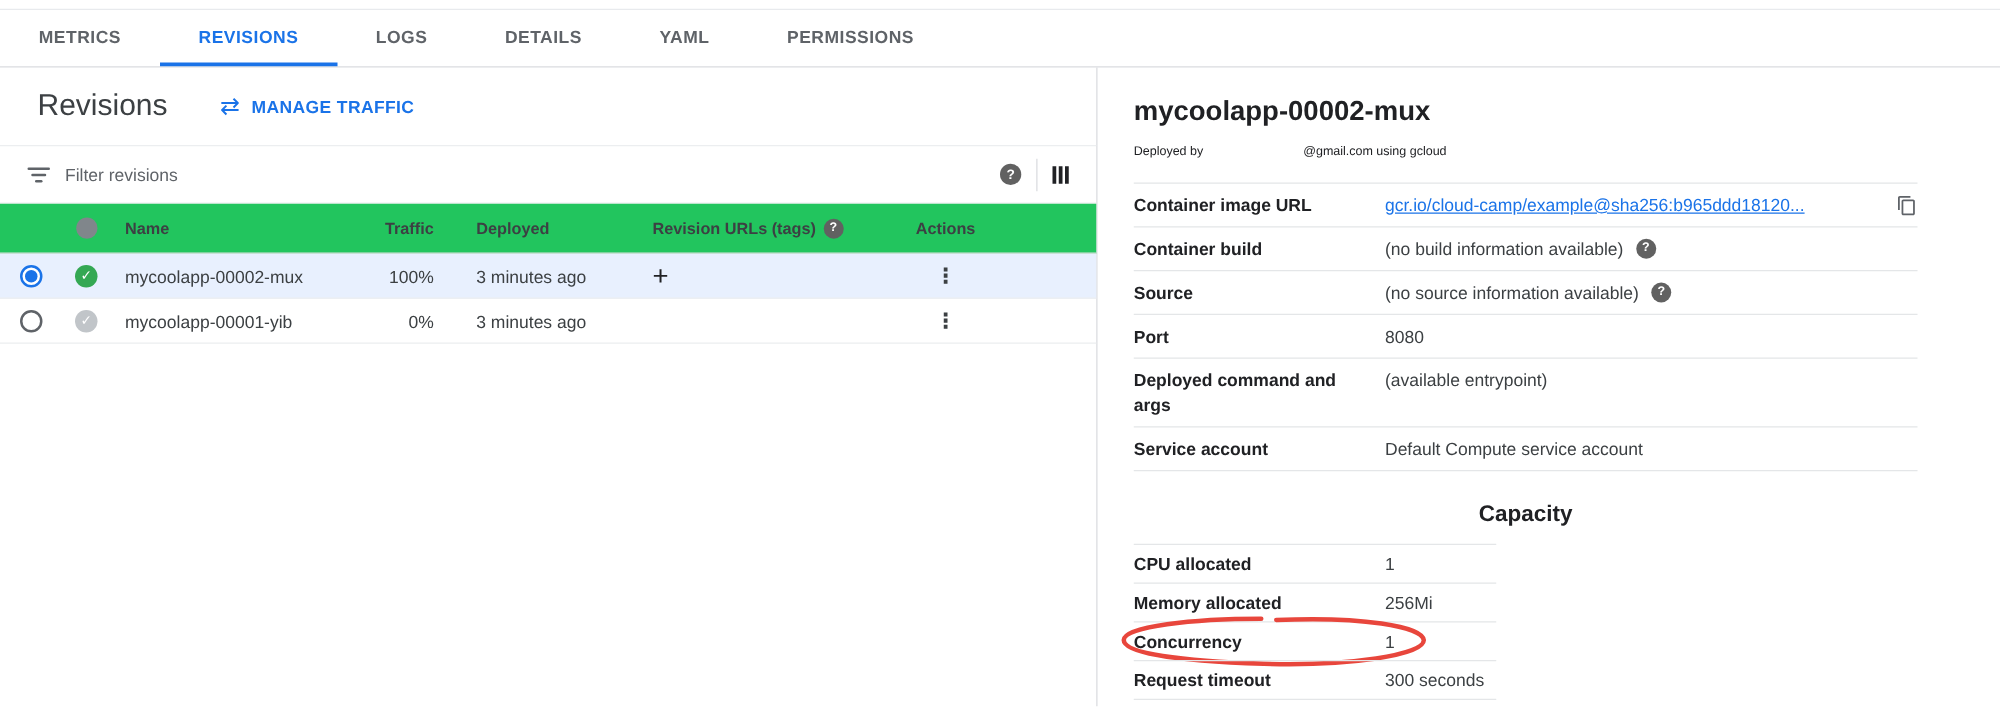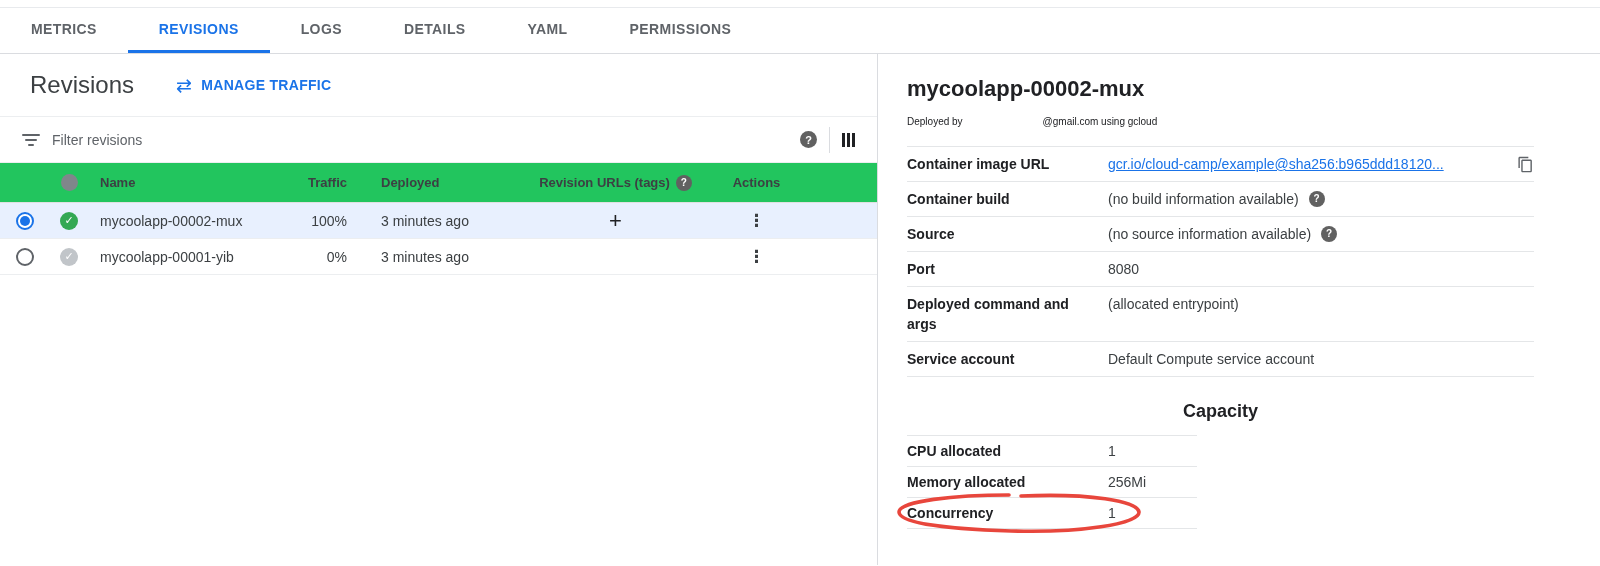--- a/index.html
+++ b/index.html
@@ -82,7 +82,7 @@
   .col-name    { width:204px; padding-left:12px; }
   .col-traffic { width:55px; text-align:right; }
   .col-deployed{ width:150px; padding-left:34px; }
-  .col-urls    { width:212px; padding-left:25px; display:flex; align-items:center; gap:6px;justify-content:center; }
+  .col-urls    { width:212px; padding-left:25px; display:flex; align-items:center; gap:6px; }
   .col-actions { width:95px; display:flex; justify-content:center; }
 
   .status-header-dot { width:17px; height:17px; border-radius:50%; background:#80868b; }

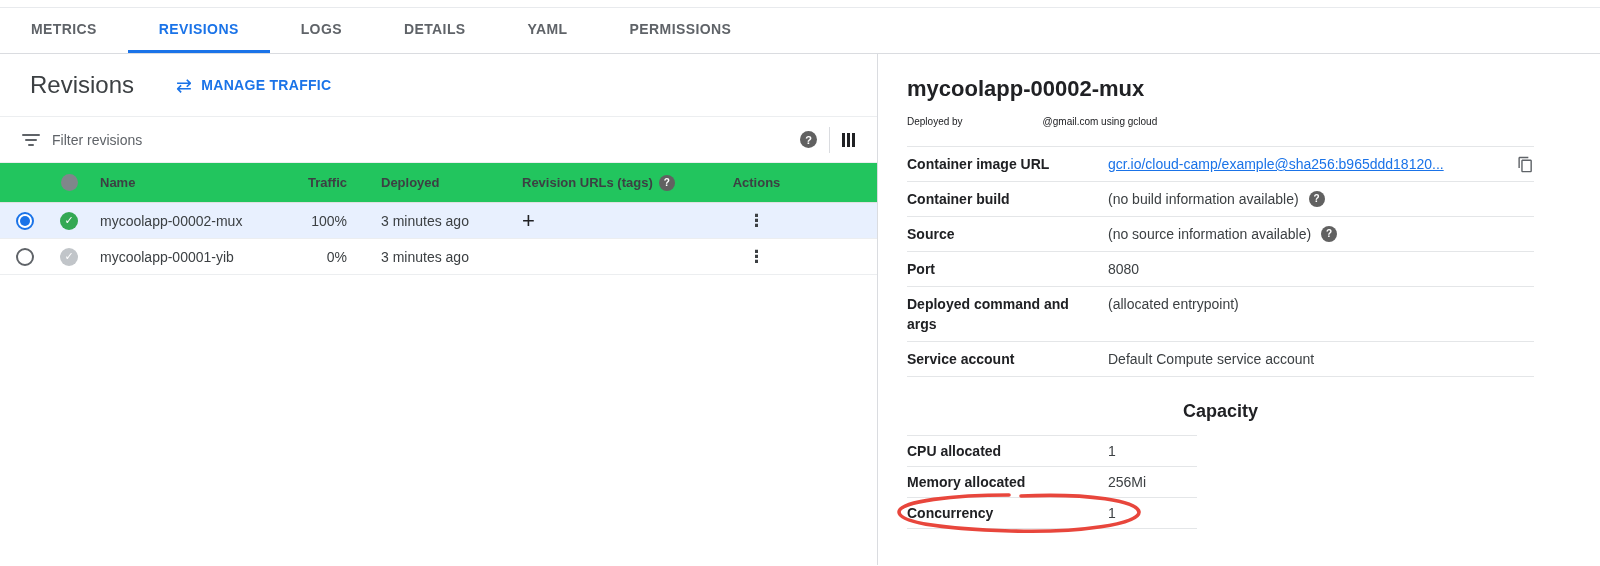--- a/index.html
+++ b/index.html
@@ -286,7 +286,7 @@
       <div class="prop-row">
         <div class="prop-label">Deployed command and args</div>
         <div class="prop-value">
-            <span>(allocated entrypoint)</span>
+            <span>(available entrypoint)</span>
           </div>
       </div>
 

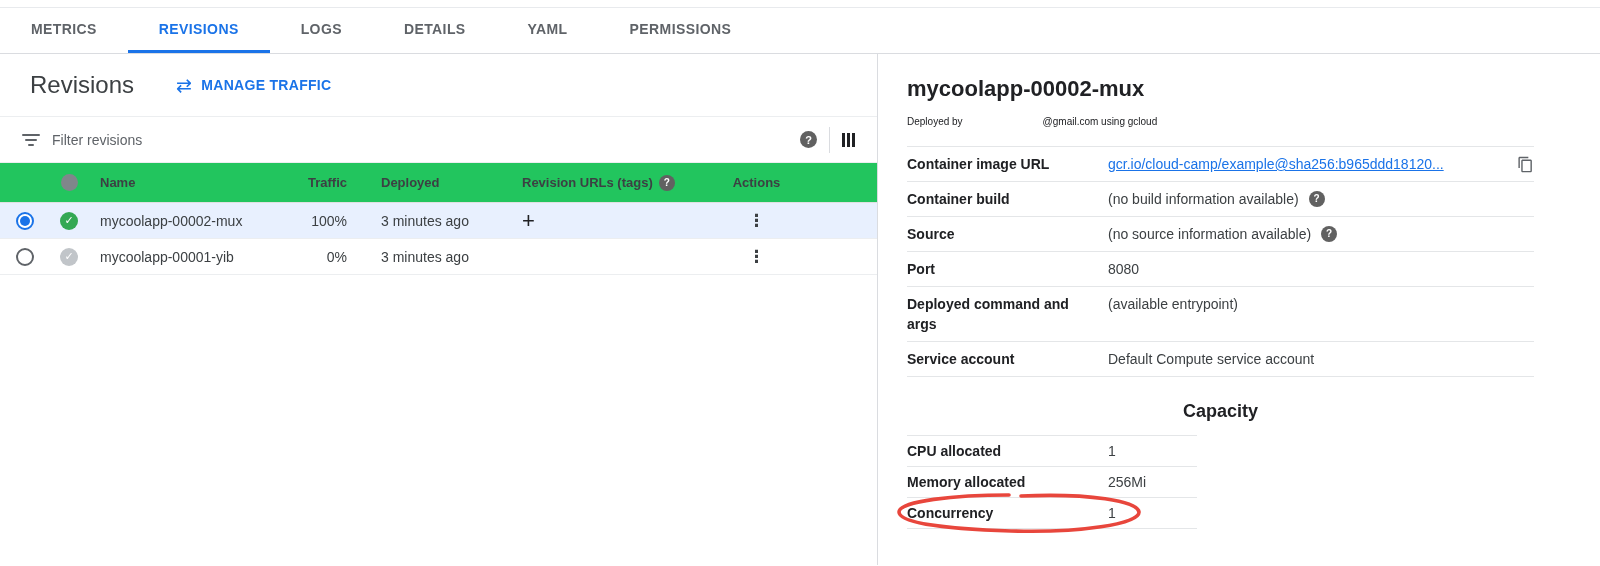--- a/index.html
+++ b/index.html
@@ -321,6 +321,10 @@
         </svg>
       </div>
 
+      <div class="cap-row">
+        <div class="cap-label">Request timeout</div>
+        <div class="cap-value">300 seconds</div>
+      </div>
 
     </div>
 

